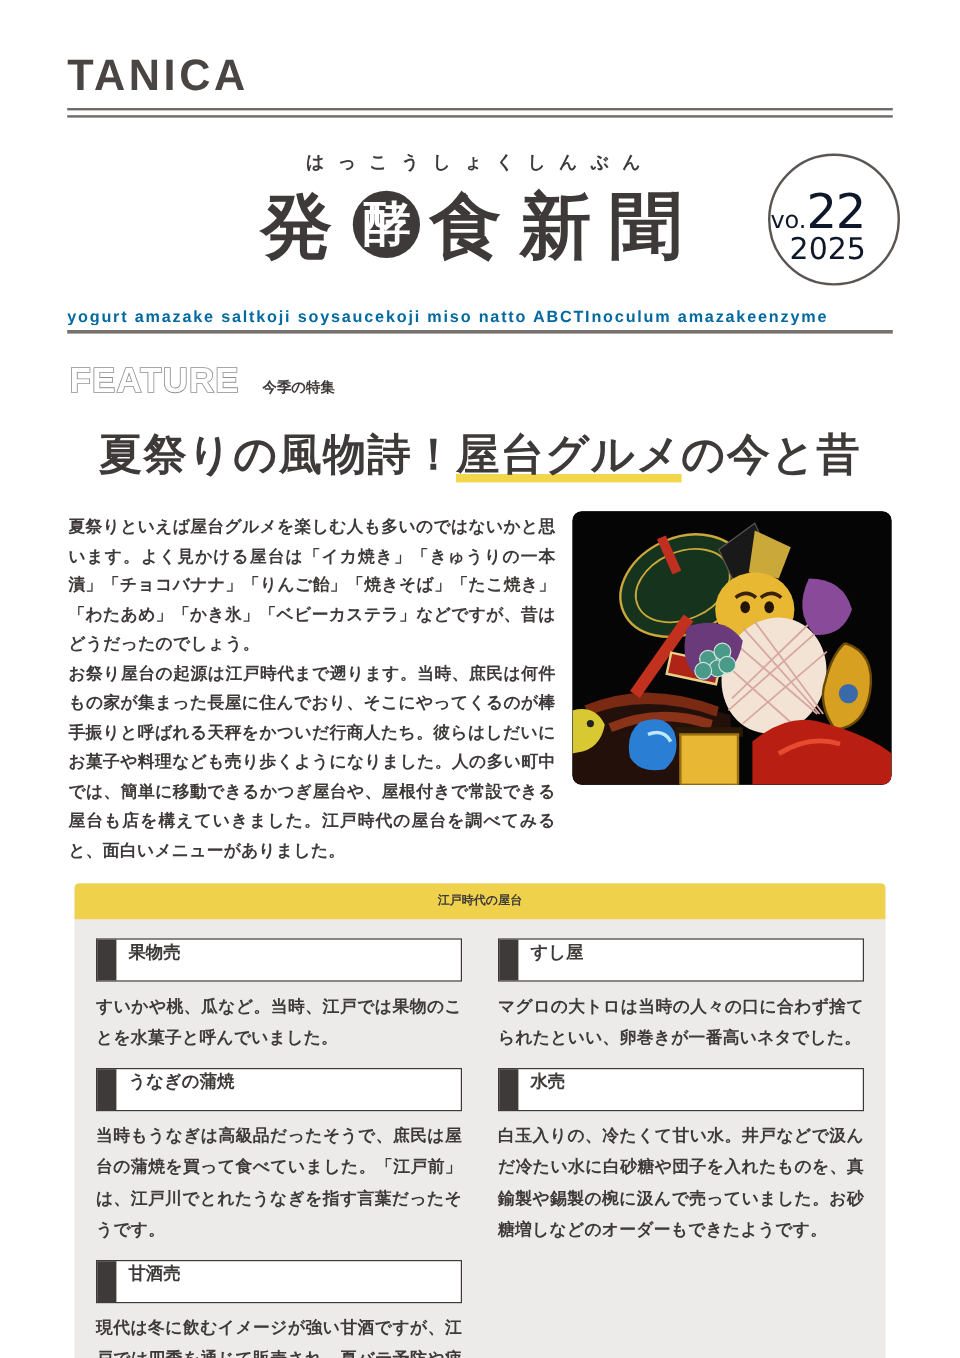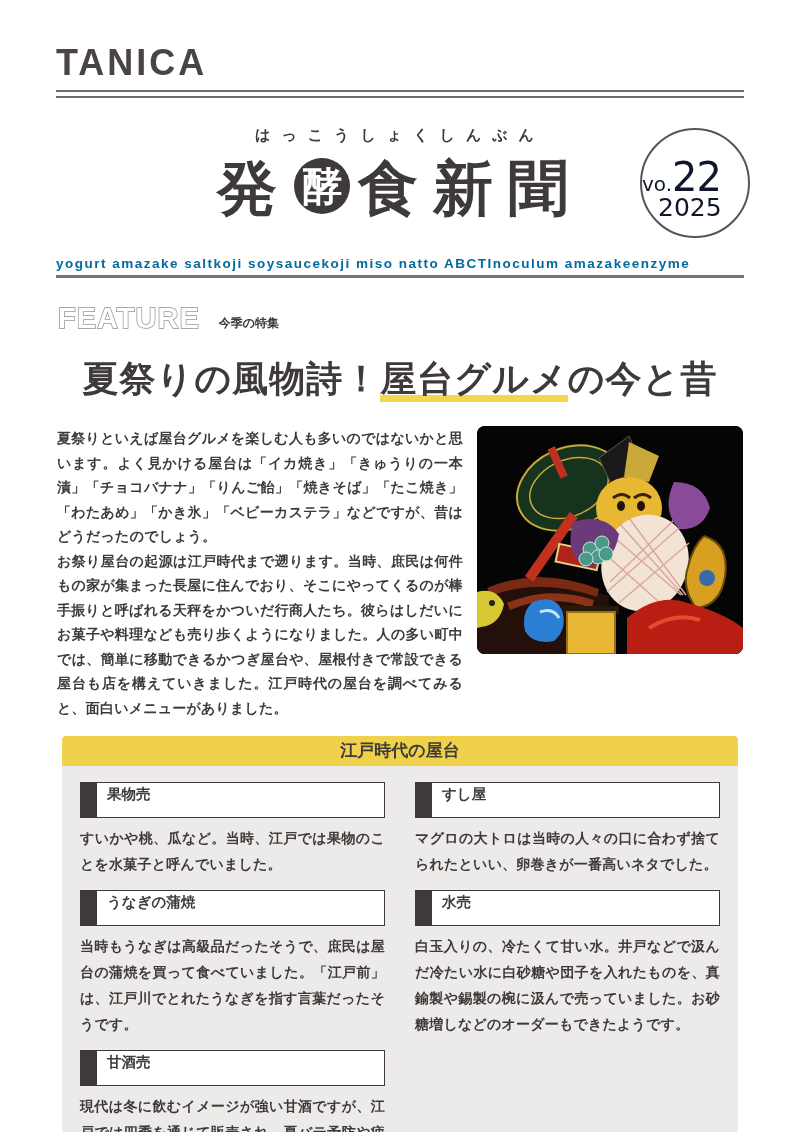--- a/index.html
+++ b/index.html
@@ -50,7 +50,7 @@
 
   
   .edo-box { margin:16px 62px 0 62px; width:676px; background:#ECEBE9; border-radius:4px 4px 14px 14px; overflow:hidden; }
-  .edo-banner { height:30px; background:#EFD14C; text-align:center; font-size:17px; font-weight:700;
+  .edo-banner { height:30px; background:#EFD14C; text-align:center; font-size:10px; font-weight:700;
                 line-height:30px; color:#3E3A39; border-radius:4px 4px 0 0; }
   .edo-grid { display:grid; grid-template-columns:1fr 1fr; column-gap:30px; row-gap:13px; padding:16px 18px 16px 18px; }
   .entry-heading { position:relative; background:#fff; border:1px solid #3E3A39; height:36px; line-height:22px;

